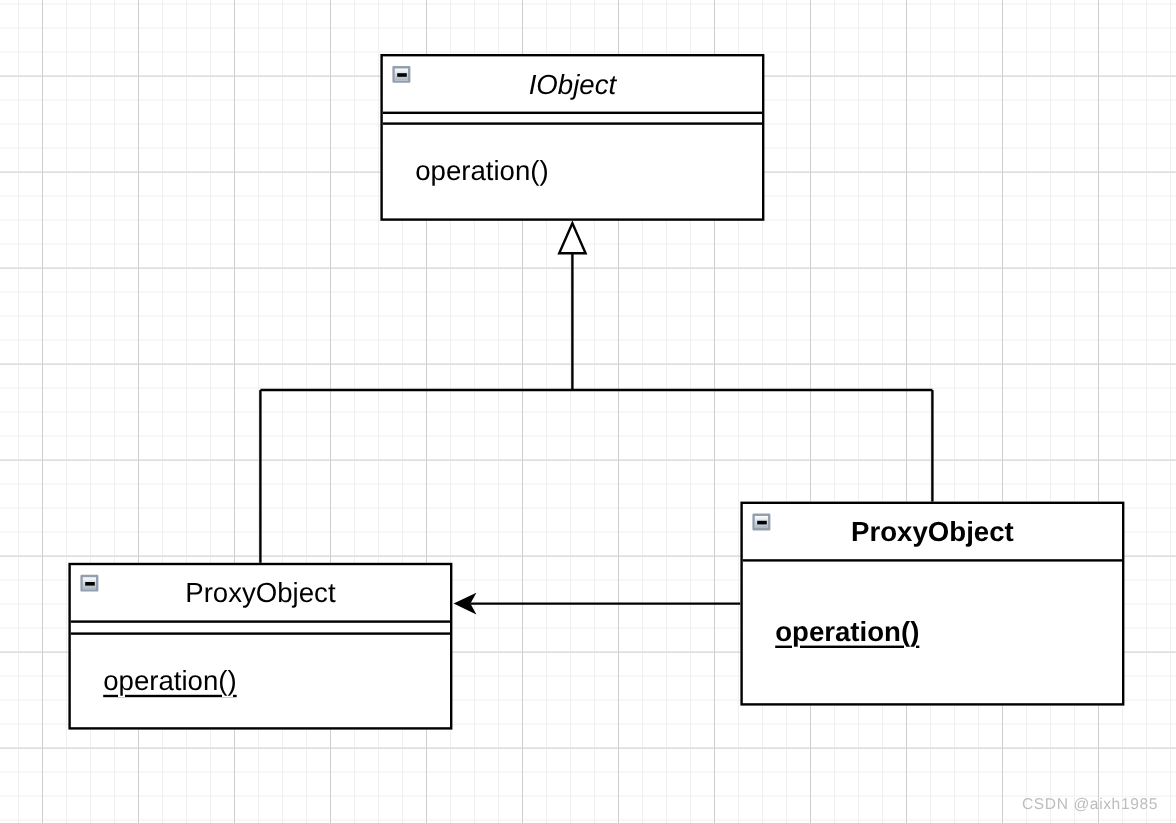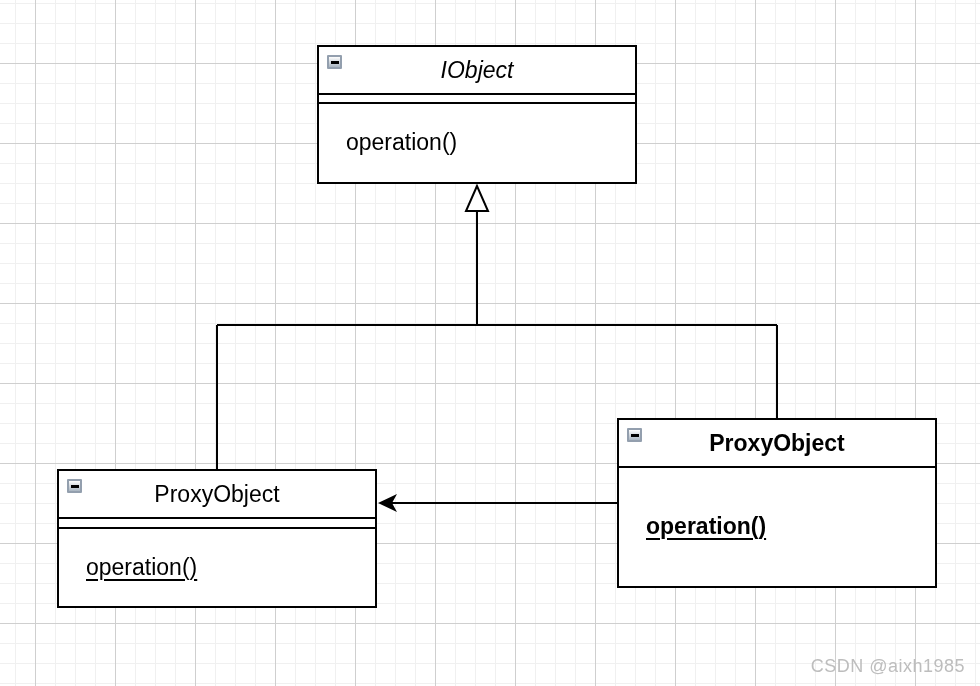--- a/index.html
+++ b/index.html
@@ -88,7 +88,7 @@
   .watermark{
     position:absolute;
     right:15px;bottom:9px;
-    font-size:18px;
+    font-size:13px;
     color:var(--watermark);
     letter-spacing:0.5px;
   }

